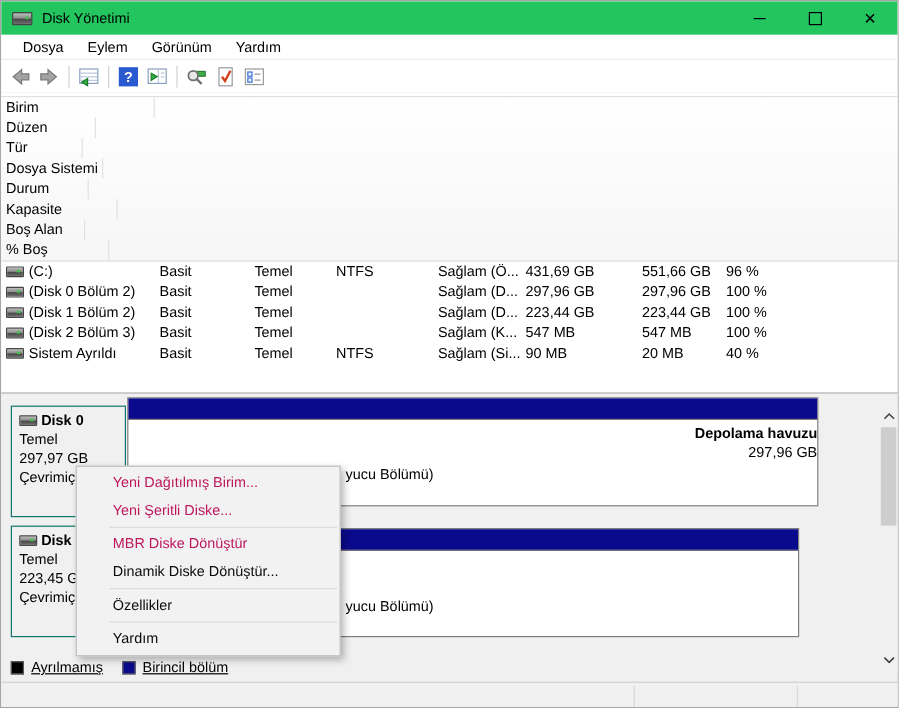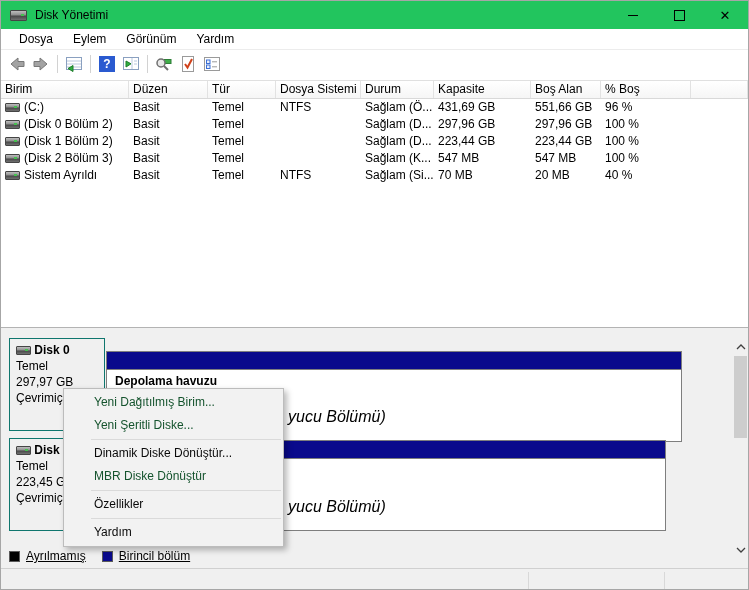--- a/index.html
+++ b/index.html
@@ -40,7 +40,7 @@
   .volume-pane{position:absolute;top:76px;left:0;width:747px;height:250px;background:#fff;}
   .vt-row{display:flex;}
   .vt-header{margin-top:3px;border-top:1px solid #e0e0e0;border-bottom:1px solid #d9d9d9;
-             background:linear-gradient(180deg,#ffffff,#f6f6f6);}
+             background:linear-gradient(180deg,#ffffff,#f6f6f6);flex-direction:column;}
   .vt-header .cell{border-right:1px solid #e2e2e2;height:17px;line-height:17px;padding:0 4px;box-sizing:border-box;
                    overflow:hidden;white-space:nowrap;}
   .vt-body .cell{height:17px;line-height:17px;padding:0 4px;box-sizing:border-box;overflow:hidden;white-space:nowrap;}

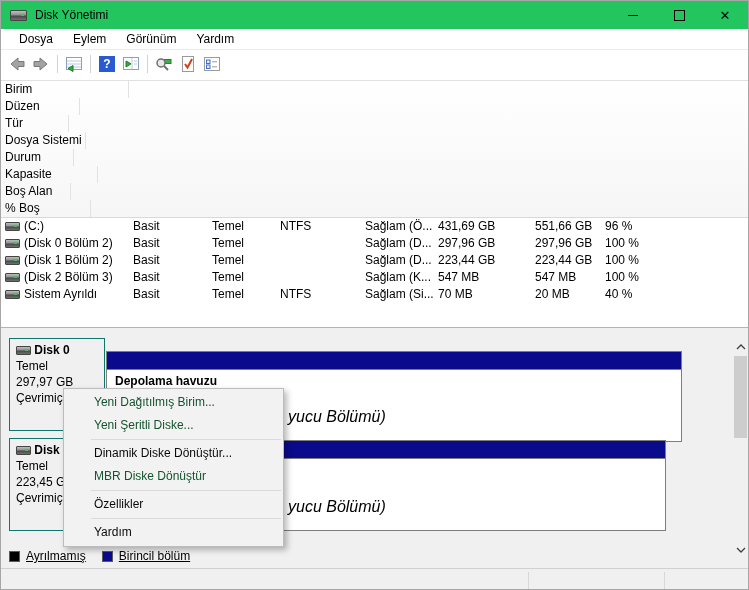--- a/index.html
+++ b/index.html
@@ -233,7 +233,7 @@
         <div class="cell c2">Temel</div>
         <div class="cell c3">NTFS</div>
         <div class="cell c4">Sağlam (Si...</div>
-        <div class="cell c5">70 MB</div>
+        <div class="cell c5">90 MB</div>
         <div class="cell c6">20 MB</div>
         <div class="cell c7">40 %</div>
       </div>

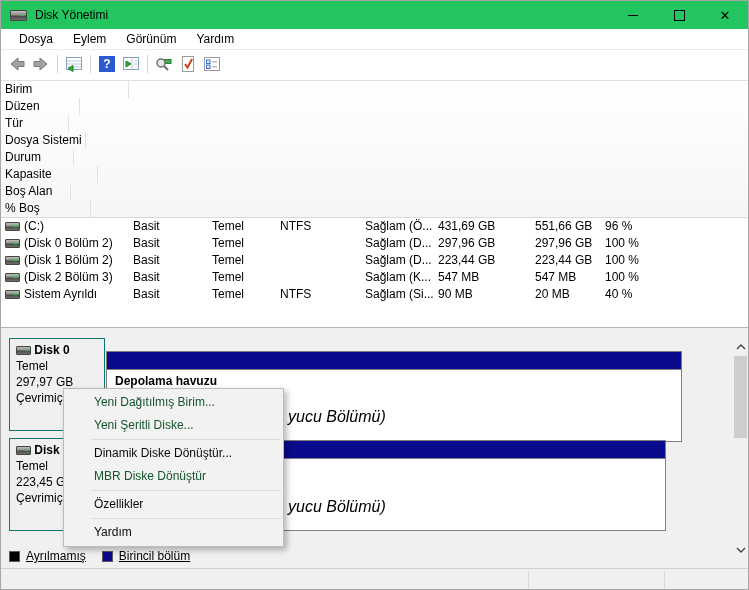--- a/index.html
+++ b/index.html
@@ -250,7 +250,7 @@
       <div>297,97 GB</div>
       <div>Çevrimiçi</div>
     </div>
-    <div class="partition" style="top:20px;width:576px;">
+    <div class="partition" style="top:0;width:576px;text-align:right;">
       <div class="part-strip"></div>
       <div class="part-body">
         <div class="part-name">Depolama havuzu</div>

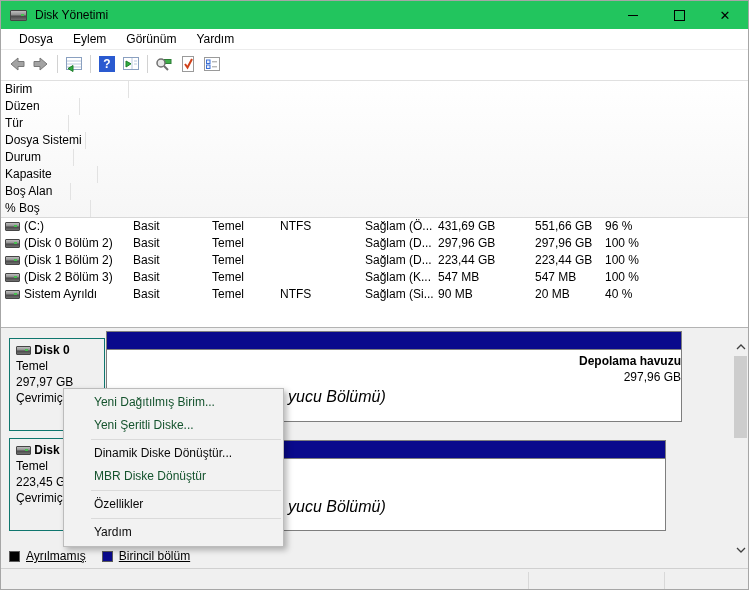--- a/index.html
+++ b/index.html
@@ -84,7 +84,7 @@
   .context-menu{position:absolute;left:62px;top:387px;width:221px;box-sizing:border-box;background:#f2f2f2;
                 border:1px solid #bcbcbc;box-shadow:3px 3px 6px rgba(0,0,0,0.28);padding:2px 0;z-index:10;}
   .cm-item{height:23px;line-height:23px;padding-left:30px;white-space:nowrap;color:#0a0a0a;cursor:default;}
-  .cm-item.disabled{color:#14532d;}
+  .cm-item.disabled{color:#be185d;}
   .cm-sep{height:1px;background:#dadada;margin:2px 2px 2px 27px;}
 </style>
 </head>

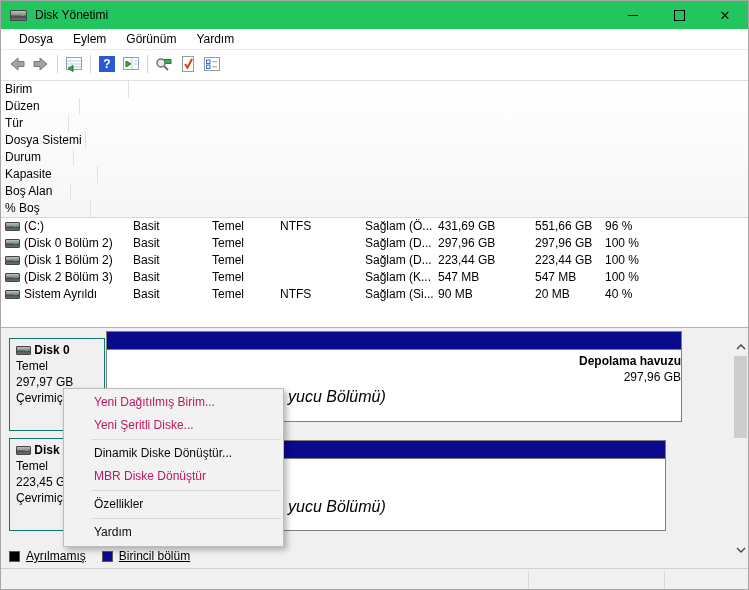--- a/index.html
+++ b/index.html
@@ -61,7 +61,7 @@
   .part-strip{height:17px;background:#0a0a8c;border-bottom:1px solid #7e7e7e;}
   .part-body{padding:3px 0 0 8px;line-height:16px;white-space:nowrap;}
   .part-body .part-name{font-weight:bold;}
-  .part-status-frag{position:absolute;left:181px;font-size:16px;white-space:nowrap;font-style:italic;}
+  .part-status-frag{position:absolute;left:181px;font-size:12px;white-space:nowrap;}
 
   
   .vscroll{position:absolute;left:732px;top:7px;width:15px;height:220px;background:#f0f0f0;}

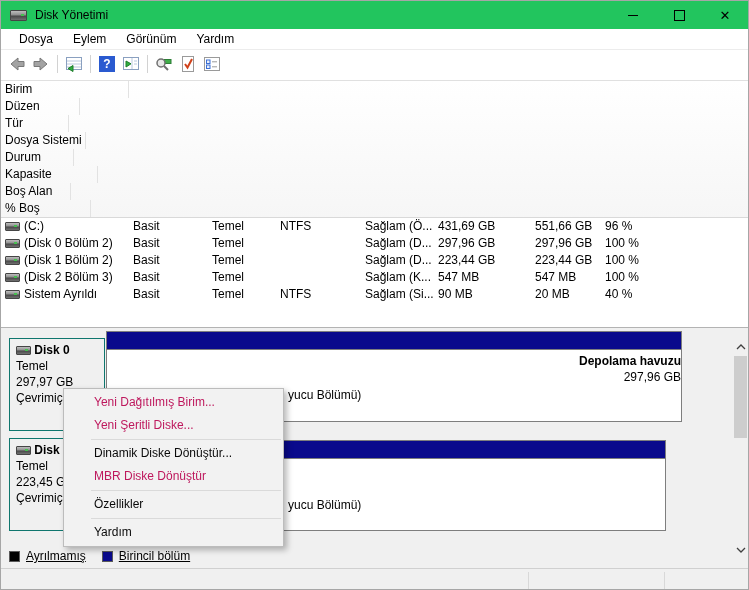--- a/index.html
+++ b/index.html
@@ -305,8 +305,8 @@
     <div class="cm-item disabled">Yeni Dağıtılmış Birim...</div>
     <div class="cm-item disabled">Yeni Şeritli Diske...</div>
     <div class="cm-sep"></div>
+    <div class="cm-item disabled">MBR Diske Dönüştür</div>
     <div class="cm-item">Dinamik Diske Dönüştür...</div>
-    <div class="cm-item disabled">MBR Diske Dönüştür</div>
     <div class="cm-sep"></div>
     <div class="cm-item">Özellikler</div>
     <div class="cm-sep"></div>

